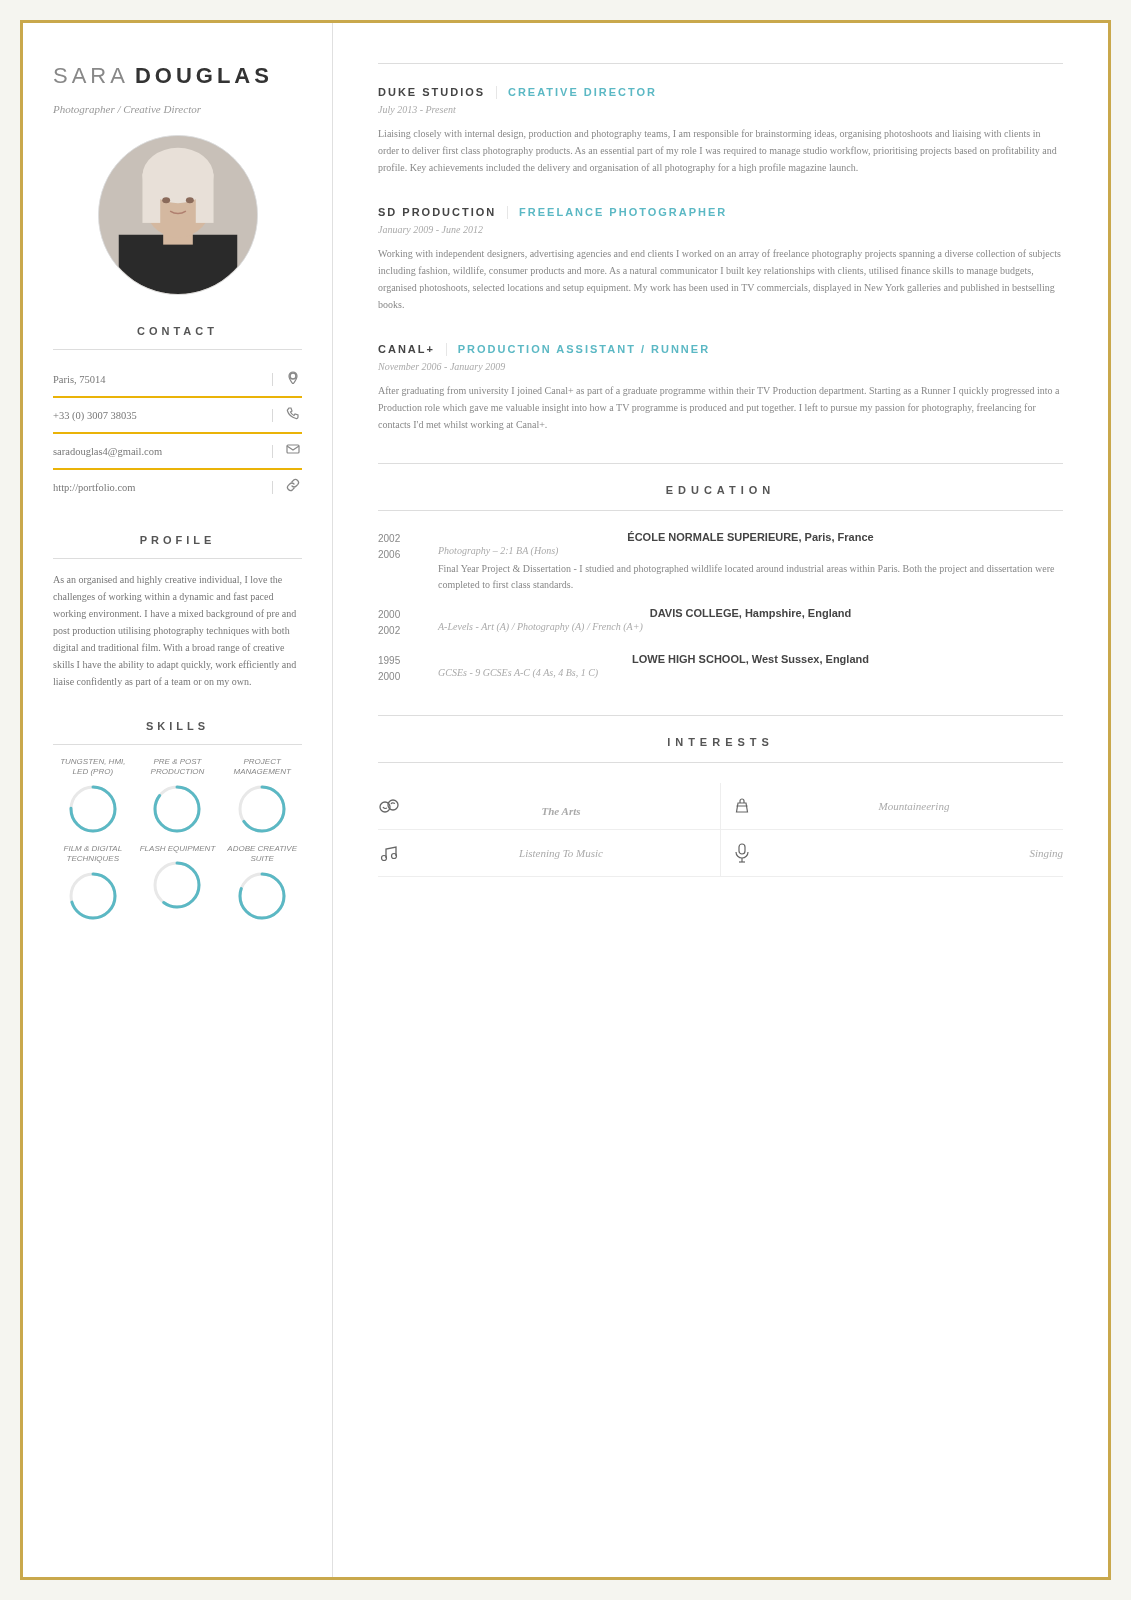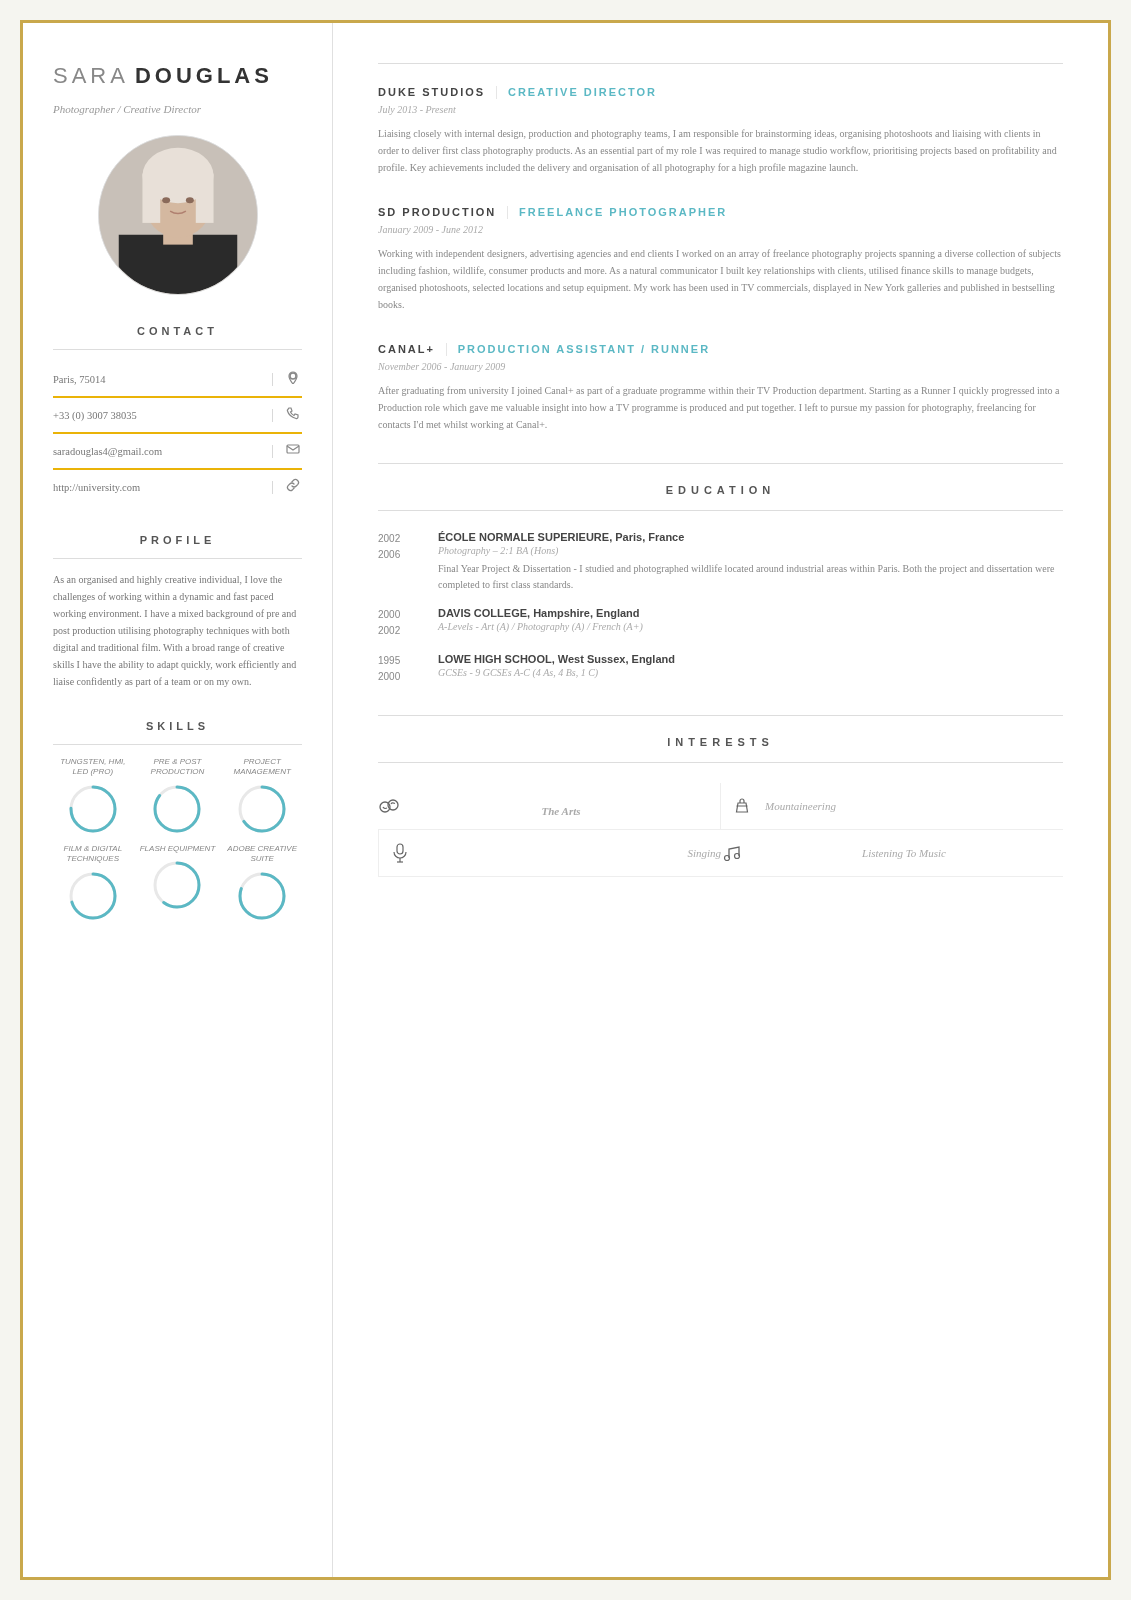--- a/index.html
+++ b/index.html
@@ -329,7 +329,7 @@
               </svg></span>
   </div>
           <div class="contact-item">
-    <span class="contact-text">http://university.com</span>
+    <span class="contact-text">http://portfolio.com</span>
     <span class="contact-sep">|</span>
     <span class="contact-icon"><svg width="14" height="14" viewBox="0 0 14 14">
                 <path d="M6 8a3 3 0 004.24 0l1.41-1.41a3 3 0 00-4.24-4.24L6 3.76" stroke="#888" stroke-width="1.3" fill="none" stroke-linecap="round"></path>

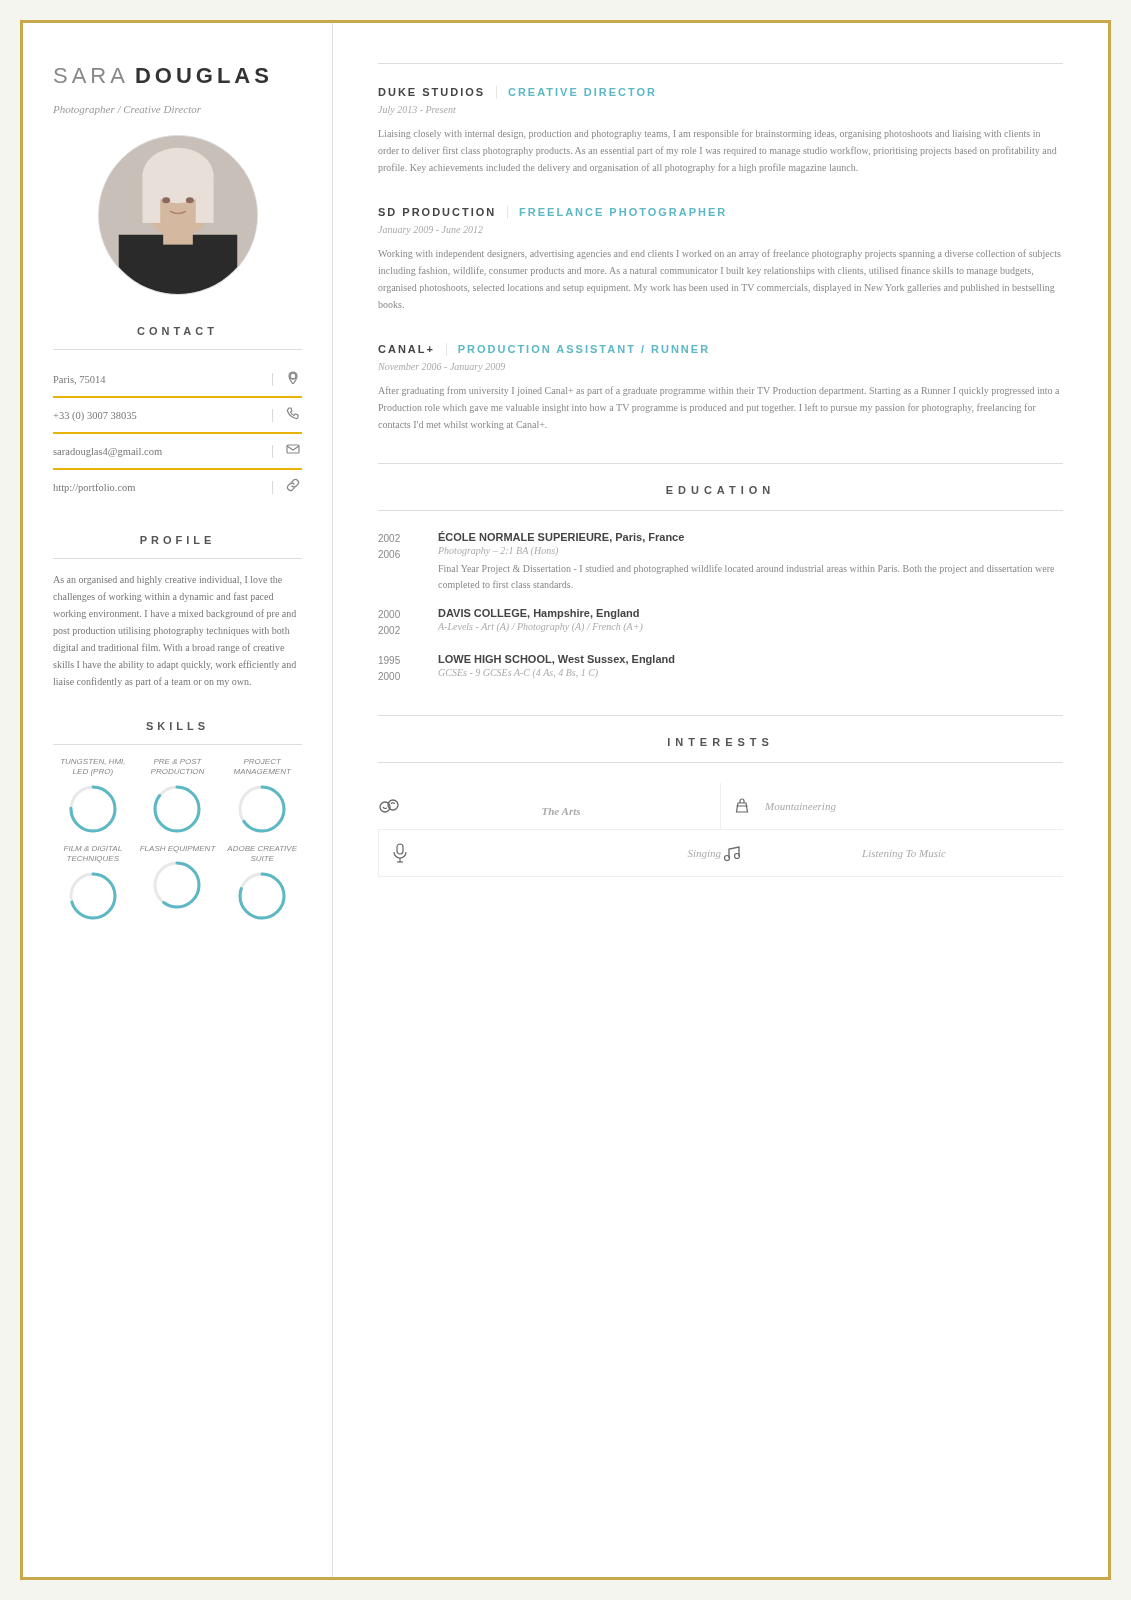--- a/index.html
+++ b/index.html
@@ -241,6 +241,7 @@
       font-weight: 700;
       color: #444;
       margin-bottom: 2px;
+      text-align: center;
     }
     .edu-degree {
       font-style: italic;

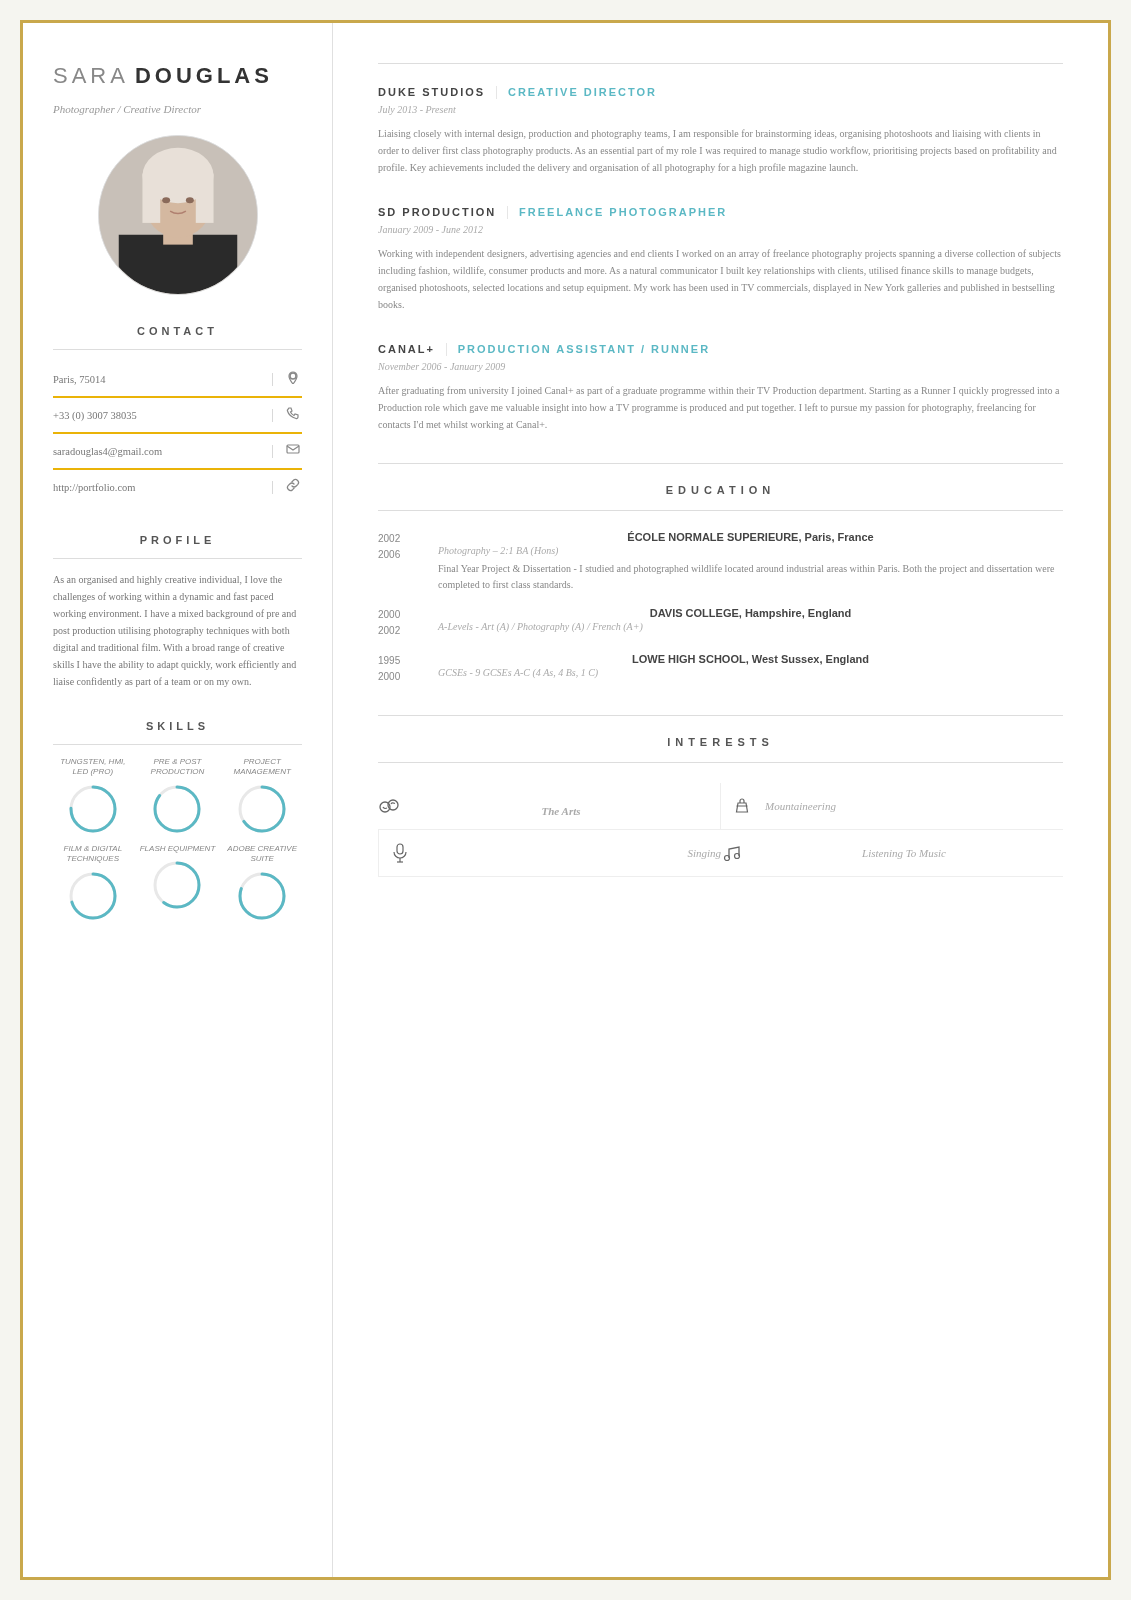--- a/index.html
+++ b/index.html
@@ -488,7 +488,7 @@
                   <path d="M5.5 11h11" stroke="#666" stroke-width="1" fill="none"></path>
                 </svg>
               </span>
-      <span style="font-style:italic; font-size:11px; color:#aaa; flex:1; text-align:left;">Mountaineering</span>
+      <span style="font-style:italic; font-size:11px; color:#aaa; flex:1; text-align:center;">Mountaineering</span>
     </div>
   </div>
           <div style="display: flex; width: 100%; border-bottom: 1px solid rgb(238, 238, 238);">

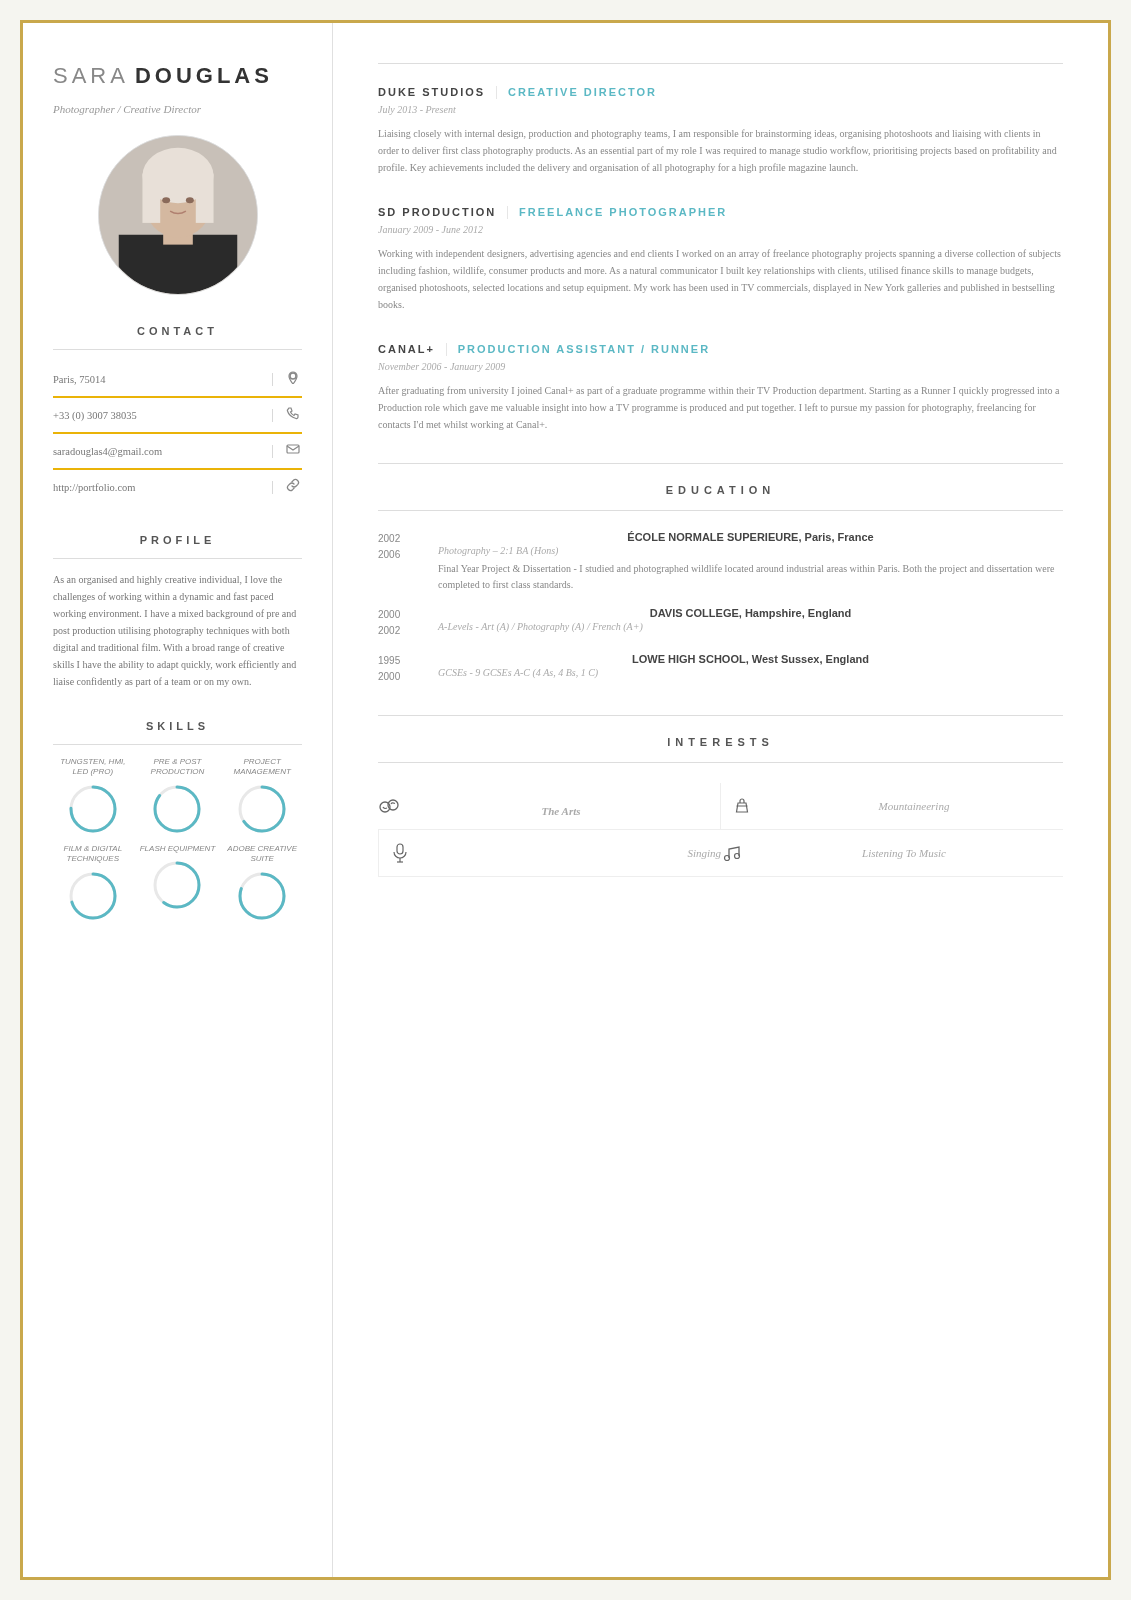--- a/index.html
+++ b/index.html
@@ -492,6 +492,16 @@
     </div>
   </div>
           <div style="display: flex; width: 100%; border-bottom: 1px solid rgb(238, 238, 238);">
+    <div style="flex:1; display:flex; align-items:center; padding:12px 10px 12px 0;">
+      <span style="margin-right:12px; display:flex; align-items:center;">
+                <svg width="22" height="22" viewBox="0 0 22 22">
+                  <path d="M8 16V7l10-2v9" stroke="#666" stroke-width="1.3" fill="none"></path>
+                  <circle cx="6" cy="16" r="2.5" stroke="#666" stroke-width="1.2" fill="none"></circle>
+                  <circle cx="16" cy="14" r="2.5" stroke="#666" stroke-width="1.2" fill="none"></circle>
+                </svg>
+              </span>
+      <span style="font-style:italic; font-size:11px; color:#aaa; flex:1; text-align:center;">Listening To Music</span>
+    </div>
     <div style="flex:1; display:flex; align-items:center; padding:12px 0 12px 10px; border-left:1px solid #eee;">
       <span style="margin-right:12px; display:flex; align-items:center;">
                 <svg width="22" height="22" viewBox="0 0 22 22">
@@ -503,16 +513,6 @@
               </span>
       <span style="font-style:italic; font-size:11px; color:#aaa; flex:1; text-align:right;">Singing</span>
     </div>
-    <div style="flex:1; display:flex; align-items:center; padding:12px 10px 12px 0;">
-      <span style="margin-right:12px; display:flex; align-items:center;">
-                <svg width="22" height="22" viewBox="0 0 22 22">
-                  <path d="M8 16V7l10-2v9" stroke="#666" stroke-width="1.3" fill="none"></path>
-                  <circle cx="6" cy="16" r="2.5" stroke="#666" stroke-width="1.2" fill="none"></circle>
-                  <circle cx="16" cy="14" r="2.5" stroke="#666" stroke-width="1.2" fill="none"></circle>
-                </svg>
-              </span>
-      <span style="font-style:italic; font-size:11px; color:#aaa; flex:1; text-align:center;">Listening To Music</span>
-    </div>
   </div>
         </div>
     </div>

